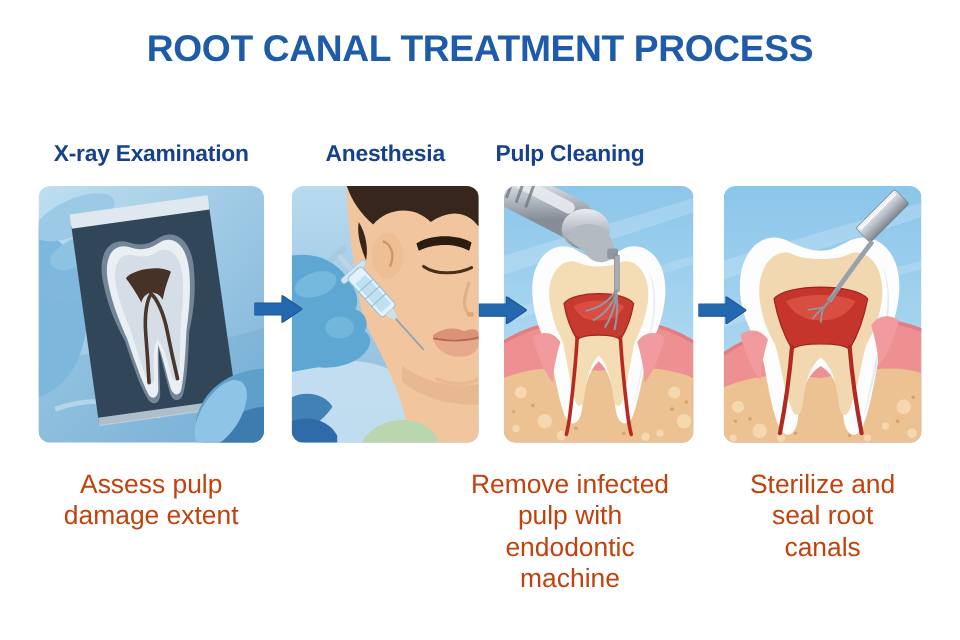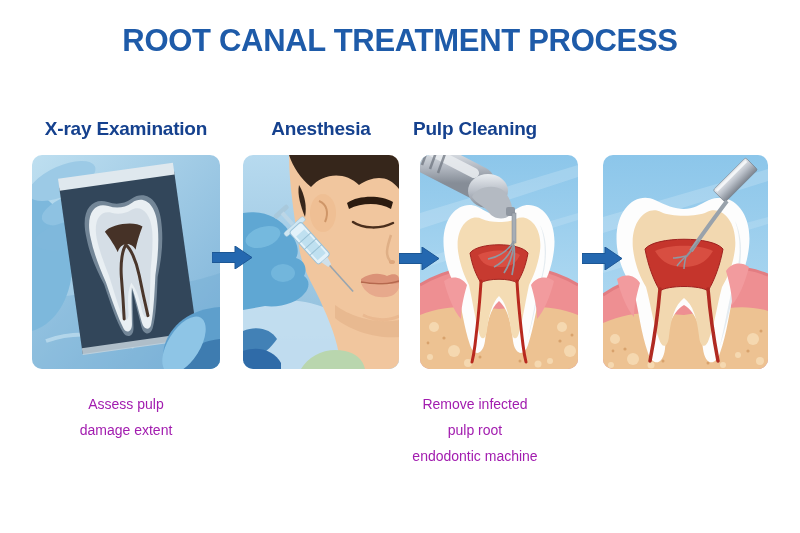--- a/index.html
+++ b/index.html
@@ -11,8 +11,8 @@
                 font-weight:bold;color:#15418e;letter-spacing:-0.2px;margin-top:12px;}
   .panel{position:absolute;top:155px;height:214px;border-radius:10px;overflow:hidden;}
   .panel svg{display:block;}
-  .caption{position:absolute;top:391px;text-align:center;font-size:14px;
-           line-height:26px;color:#a21caf;white-space:pre-line;}
+  .caption{position:absolute;top:391px;text-align:center;font-size:22px;
+           line-height:26px;color:#c2410c;white-space:pre-line;}
   .arrow{position:absolute;width:40px;height:23px;}
   
   #head-1,#cap-1{left:17px;width:218px;}

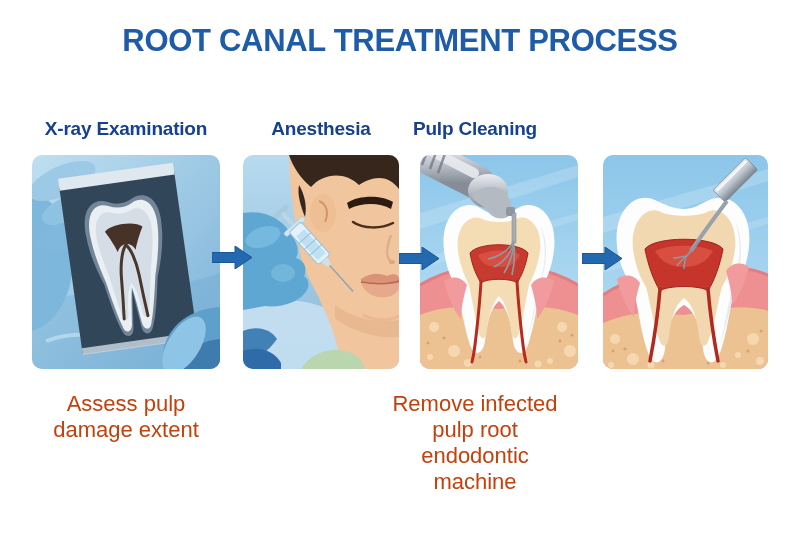--- a/index.html
+++ b/index.html
@@ -275,7 +275,7 @@
   <div class="caption" id="cap-1">Assess pulp
 damage extent</div>
   <div class="caption" id="cap-3">Remove infected
-pulp root
+pulp with
 endodontic machine</div>
 
 </div>

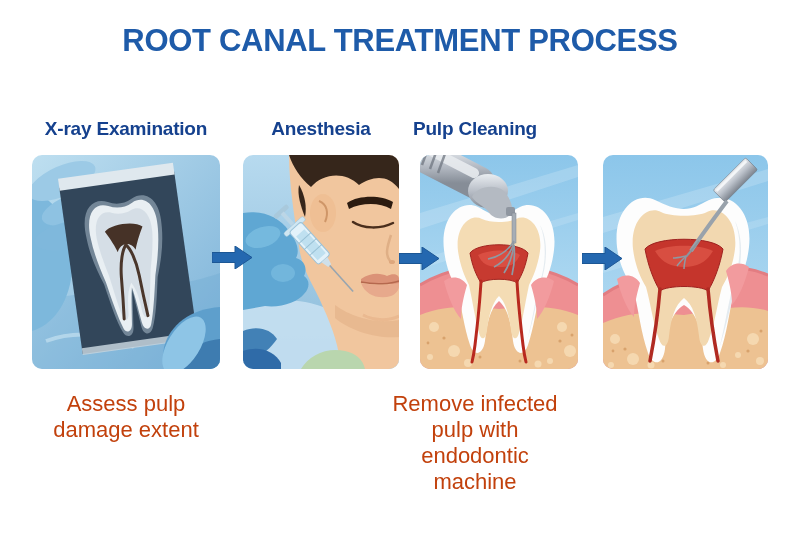--- a/index.html
+++ b/index.html
@@ -277,6 +277,9 @@
   <div class="caption" id="cap-3">Remove infected
 pulp with
 endodontic machine</div>
+  <div class="caption" id="cap-4">Sterilize and
+seal root
+canals</div>
 
 </div>
 

